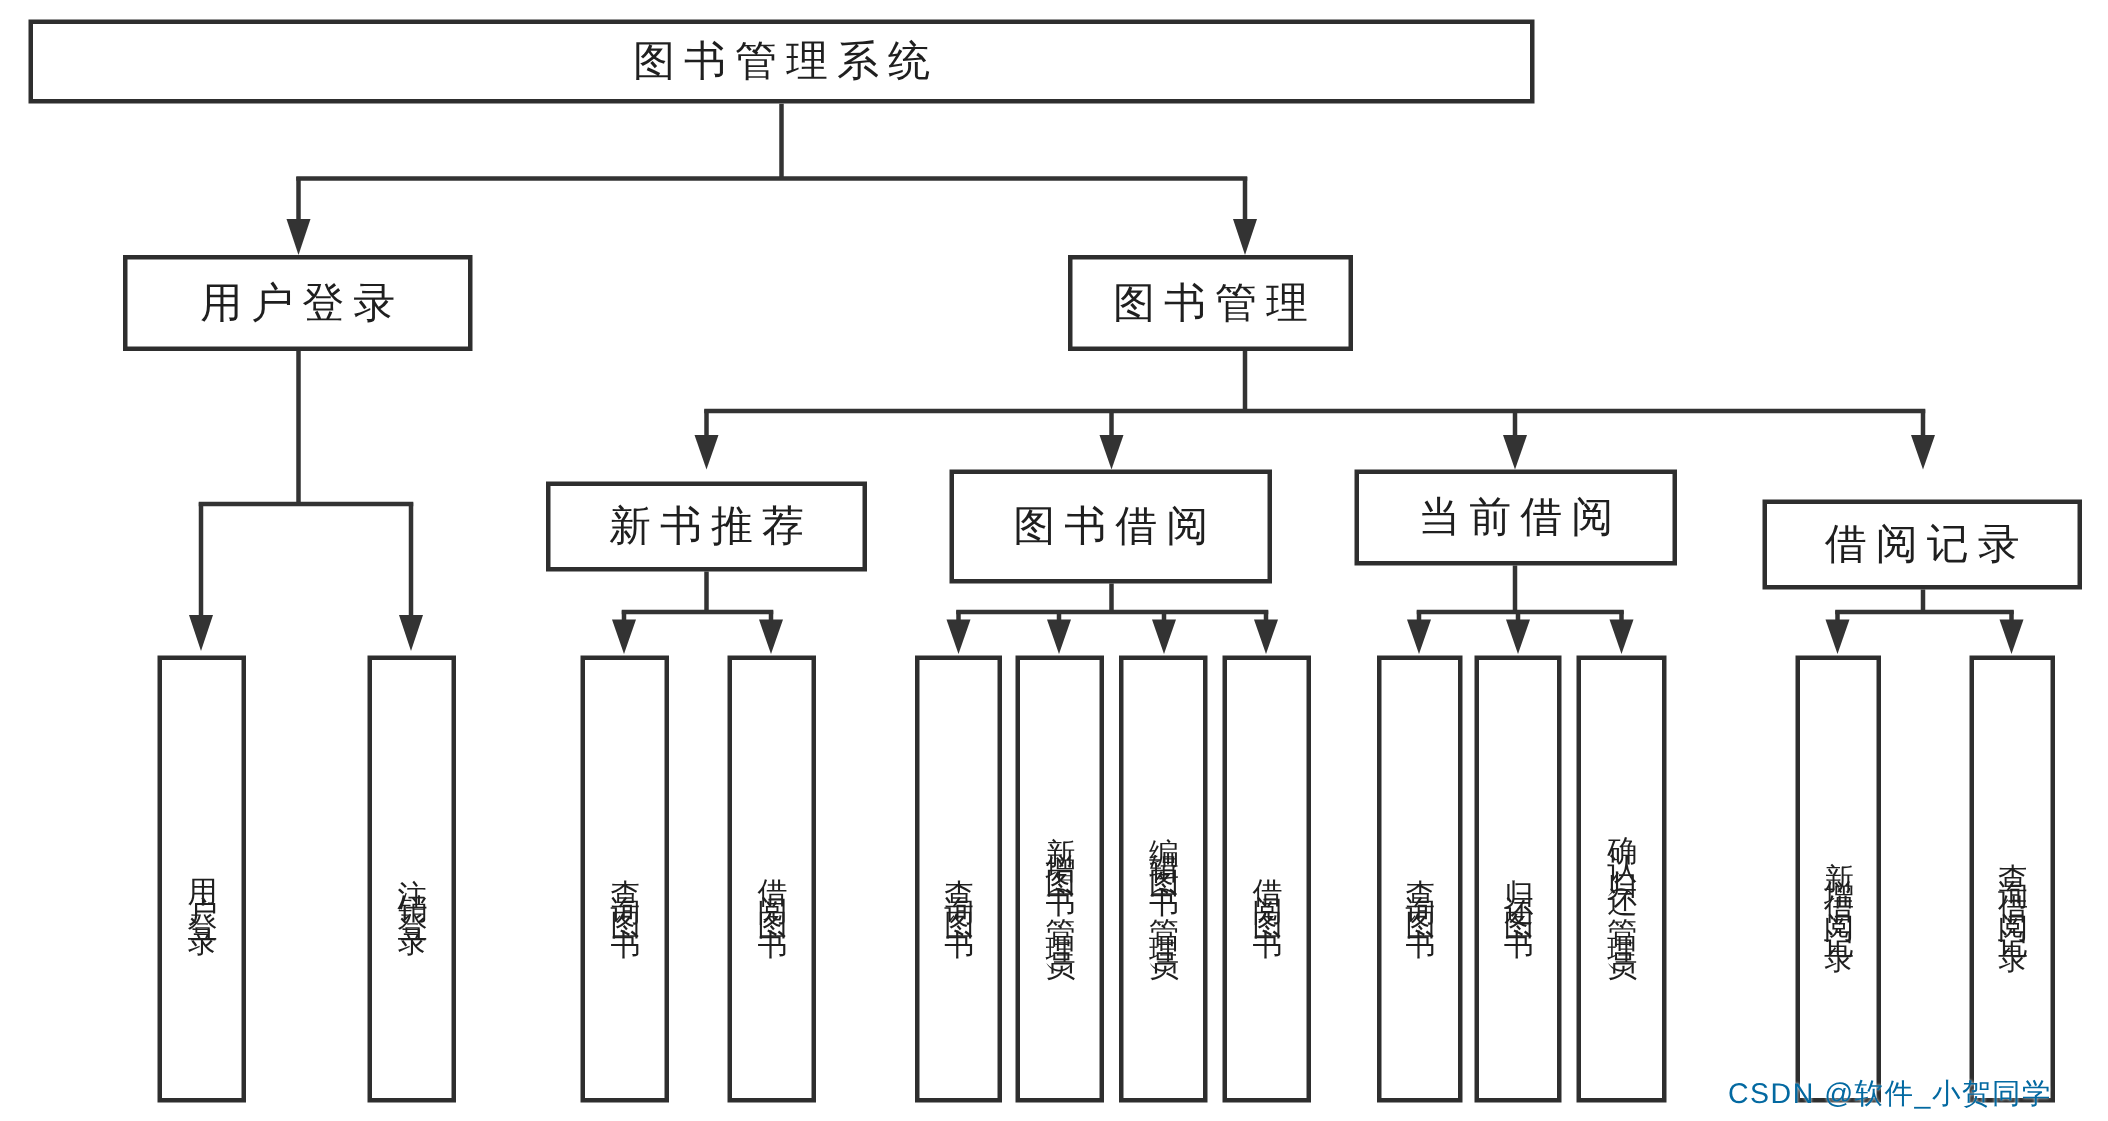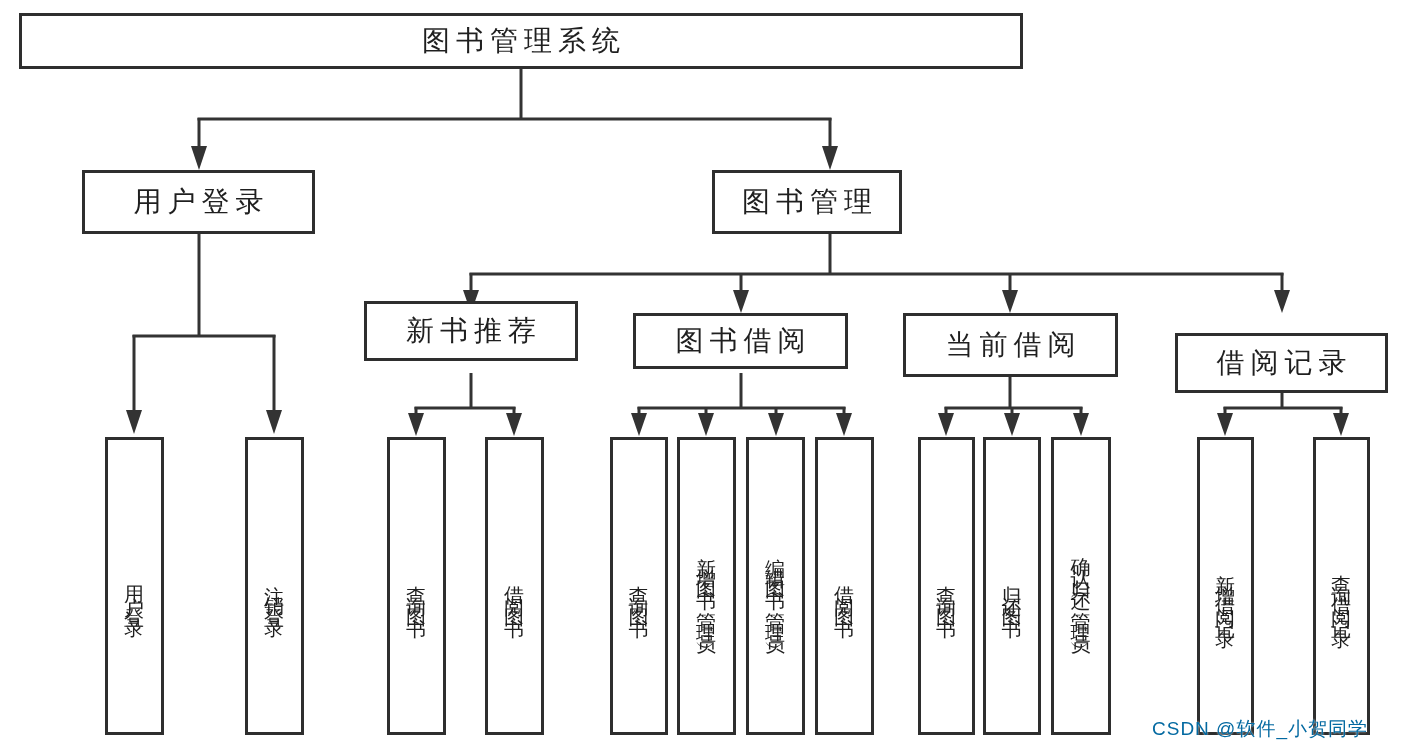--- a/index.html
+++ b/index.html
@@ -137,7 +137,7 @@
   <div class="node" style="left:82px; top:170px; width:233px; height:64px;">用户登录</div>
   <div class="node" style="left:712px; top:170px; width:190px; height:64px;">图书管理</div>
 
-  <div class="node" style="left:364px; top:301px; width:214px; height:60px;">新书推荐</div>
+  <div class="node" style="left:364px; top:321px; width:214px; height:60px;">新书推荐</div>
   <div class="node" style="left:633px; top:313px; width:215px; height:56px;">图书借阅</div>
   <div class="node" style="left:903px; top:313px; width:215px; height:64px;">当前借阅</div>
   <div class="node" style="left:1175px; top:313px; width:213px; height:60px;margin-top:20px;">借阅记录</div>

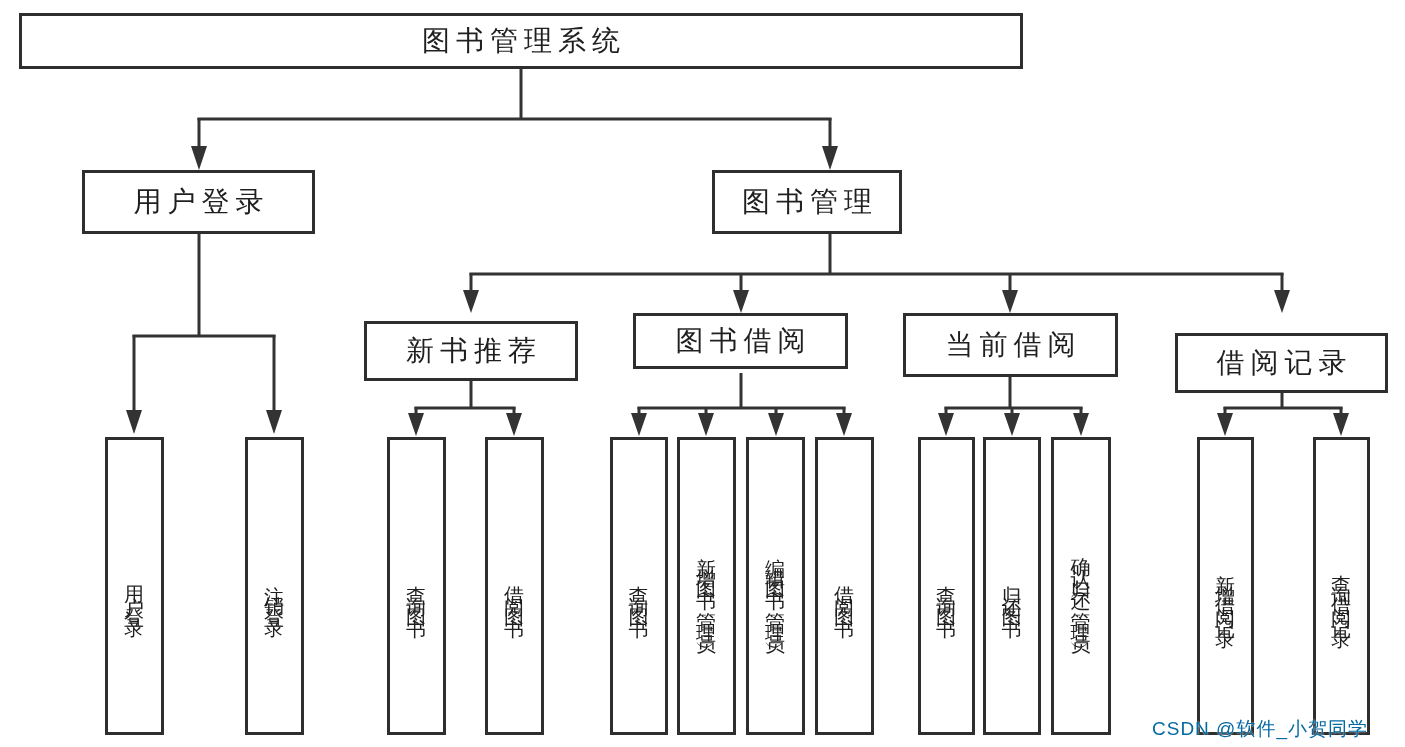--- a/index.html
+++ b/index.html
@@ -138,7 +138,7 @@
   <div class="node" style="left:712px; top:170px; width:190px; height:64px;">图书管理</div>
 
   <div class="node" style="left:364px; top:321px; width:214px; height:60px;">新书推荐</div>
-  <div class="node" style="left:633px; top:313px; width:215px; height:56px;">图书借阅</div>
+  <div class="node" style="left:633px; top:313px; width:215px; height:76px;">图书借阅</div>
   <div class="node" style="left:903px; top:313px; width:215px; height:64px;">当前借阅</div>
   <div class="node" style="left:1175px; top:313px; width:213px; height:60px;margin-top:20px;">借阅记录</div>
 

